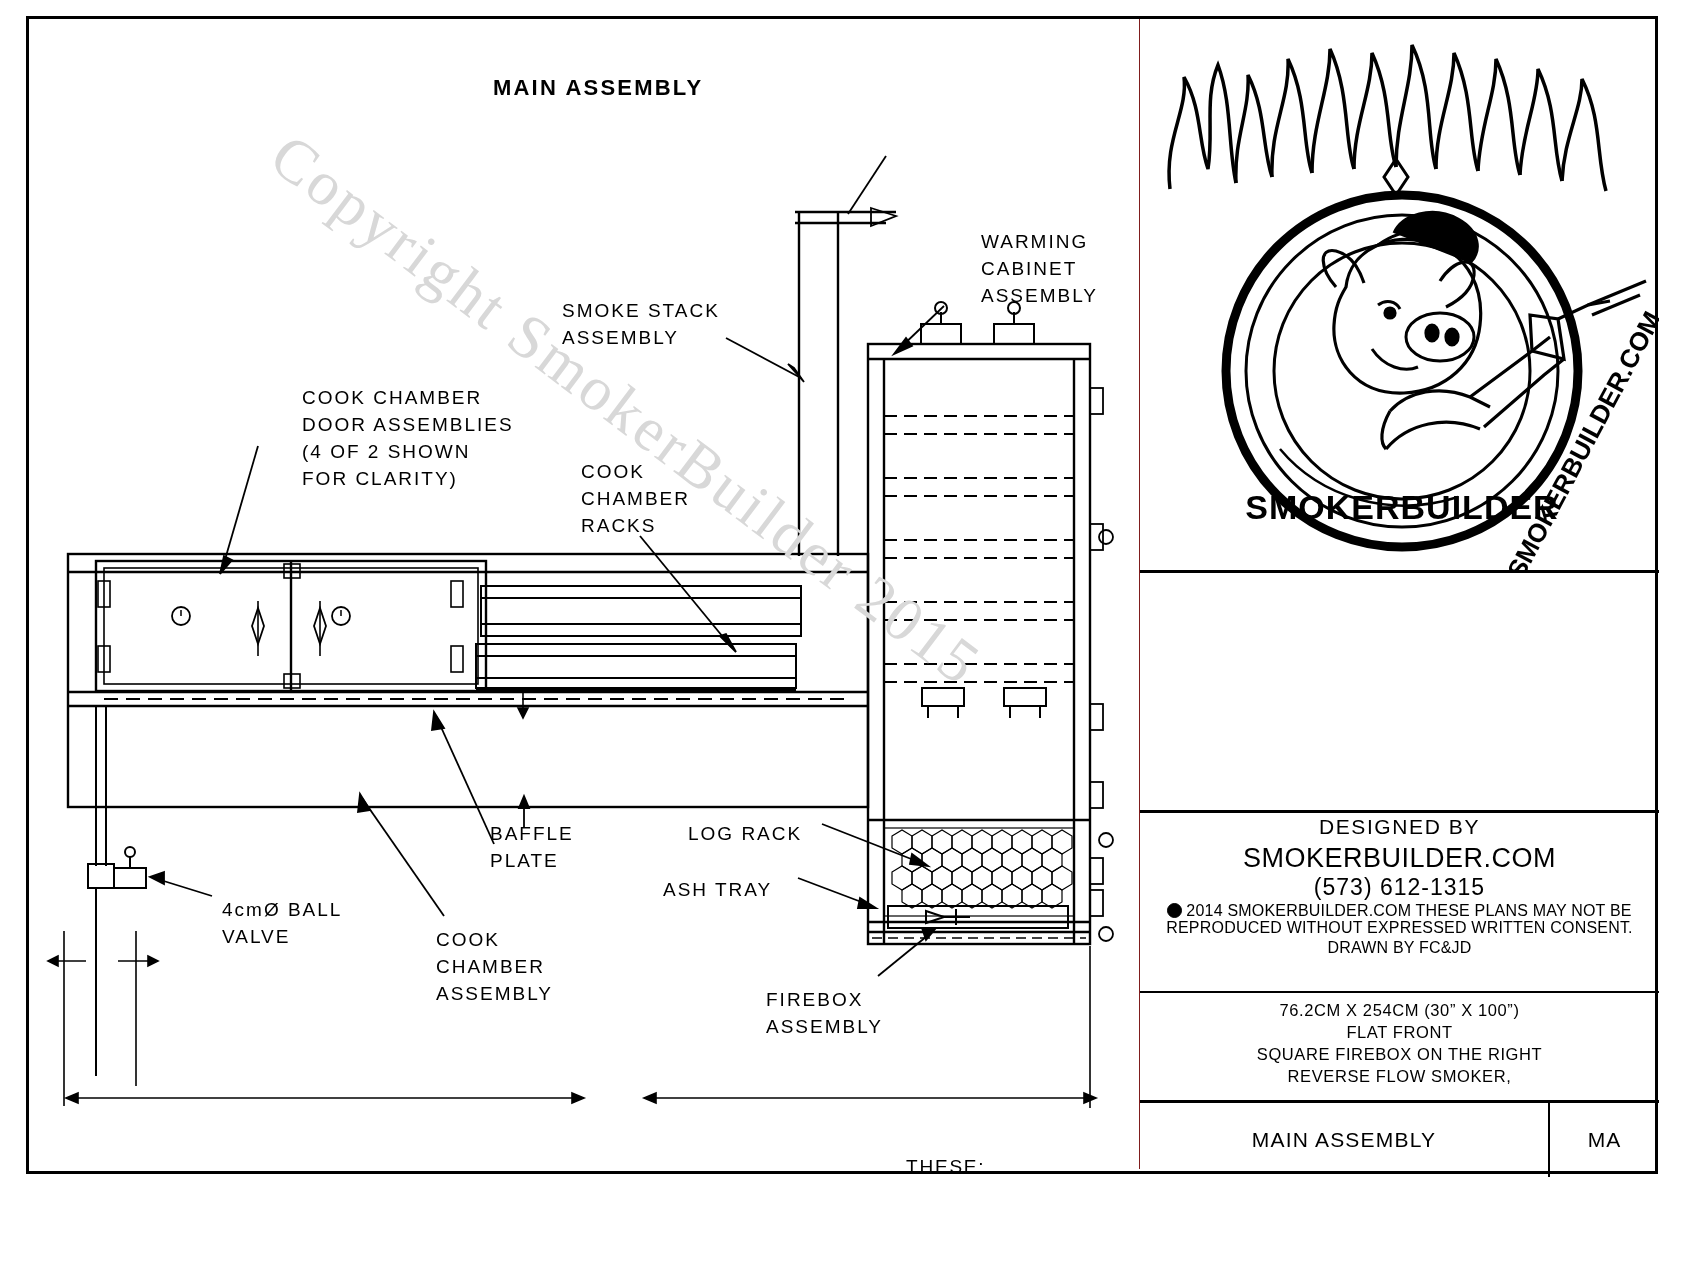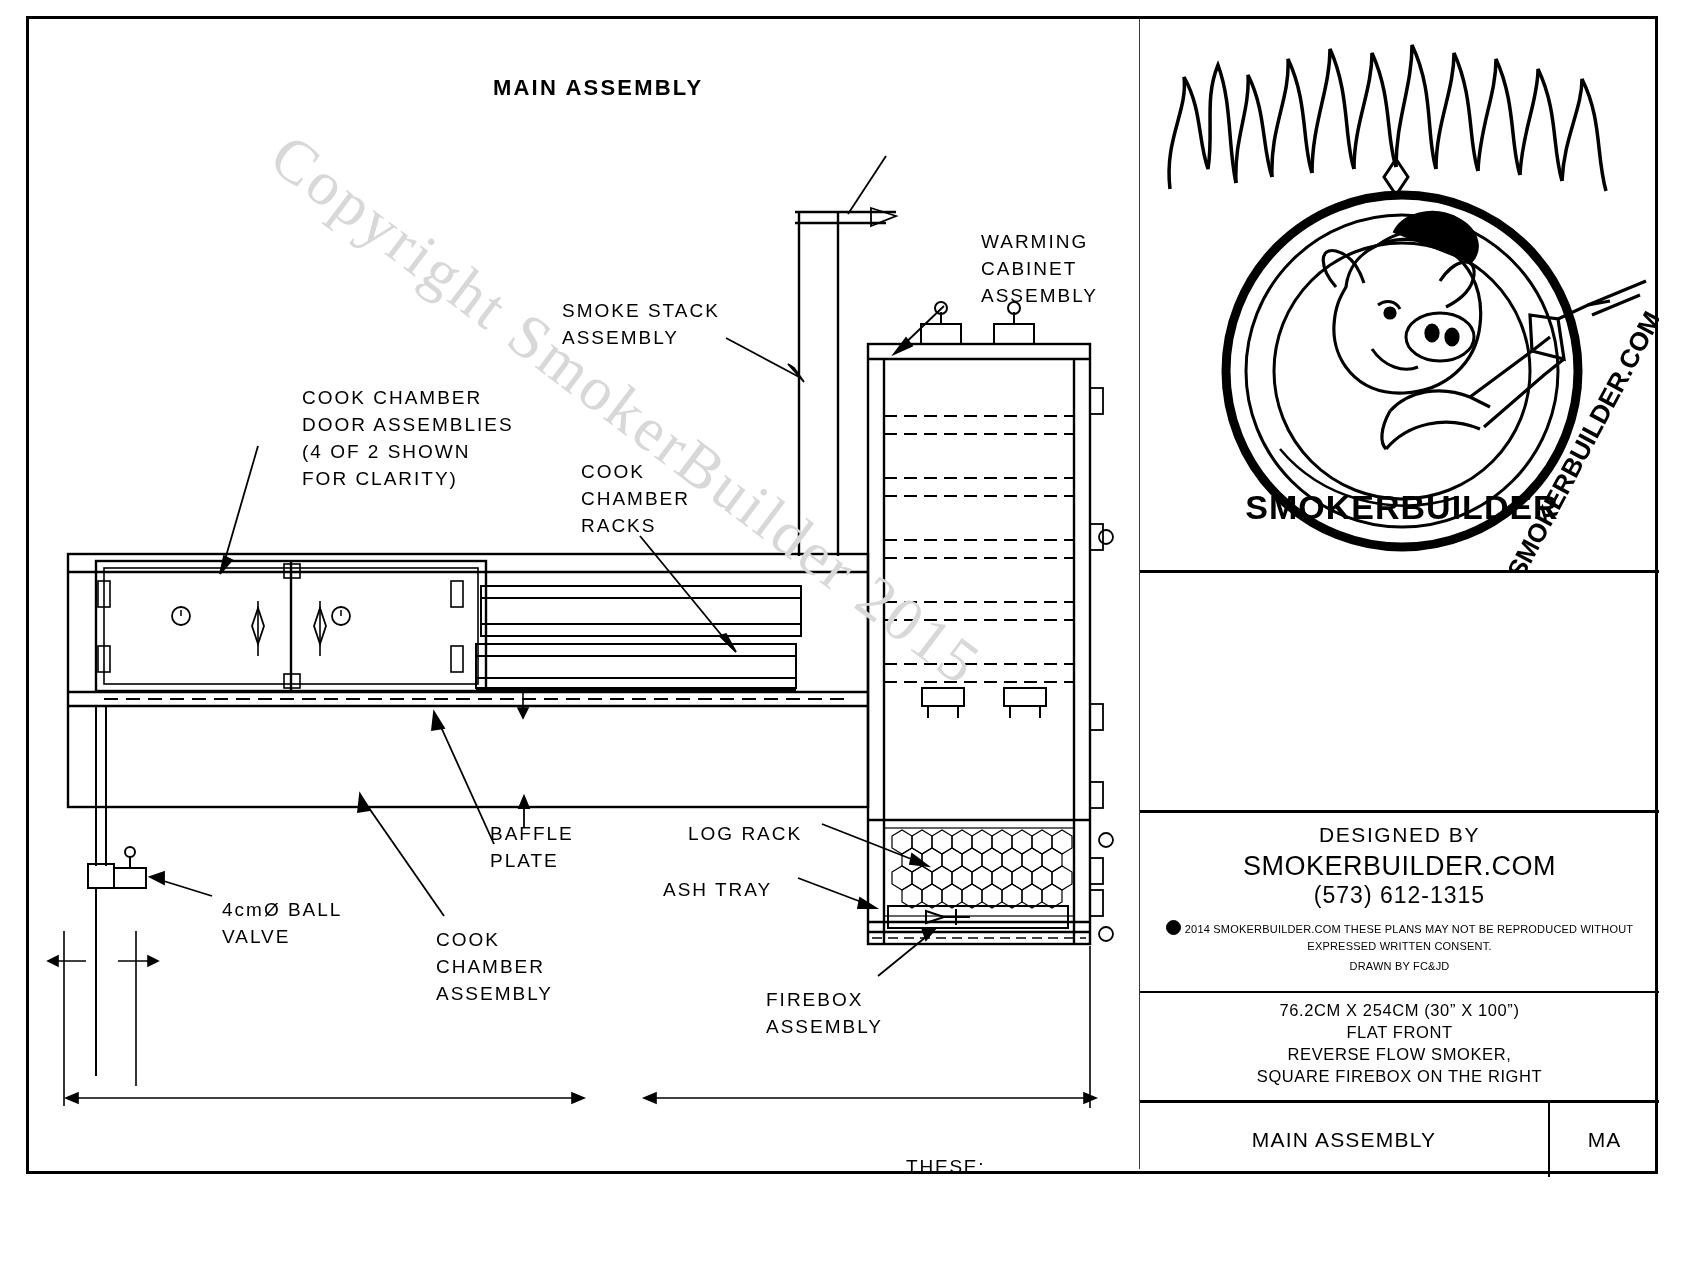--- a/index.html
+++ b/index.html
@@ -18,7 +18,7 @@
 
   .dtitle{position:absolute;font-size:22px;font-weight:bold;letter-spacing:2.2px;}
   .lbl{position:absolute;font-size:19px;letter-spacing:2px;line-height:27px;white-space:pre;}
-  .designed-by{font-size:21px;letter-spacing:1.6px;margin-top:10px;}
+  .designed-by{font-size:21px;letter-spacing:1.6px;margin-top:2px;}
   .brand{font-size:27px;letter-spacing:0.5px;margin-top:4px;}
   .phone{font-size:23px;letter-spacing:1px;}
   .copy{font-size:11px;letter-spacing:0.2px;line-height:17px;margin-top:9px;padding:0 12px;}

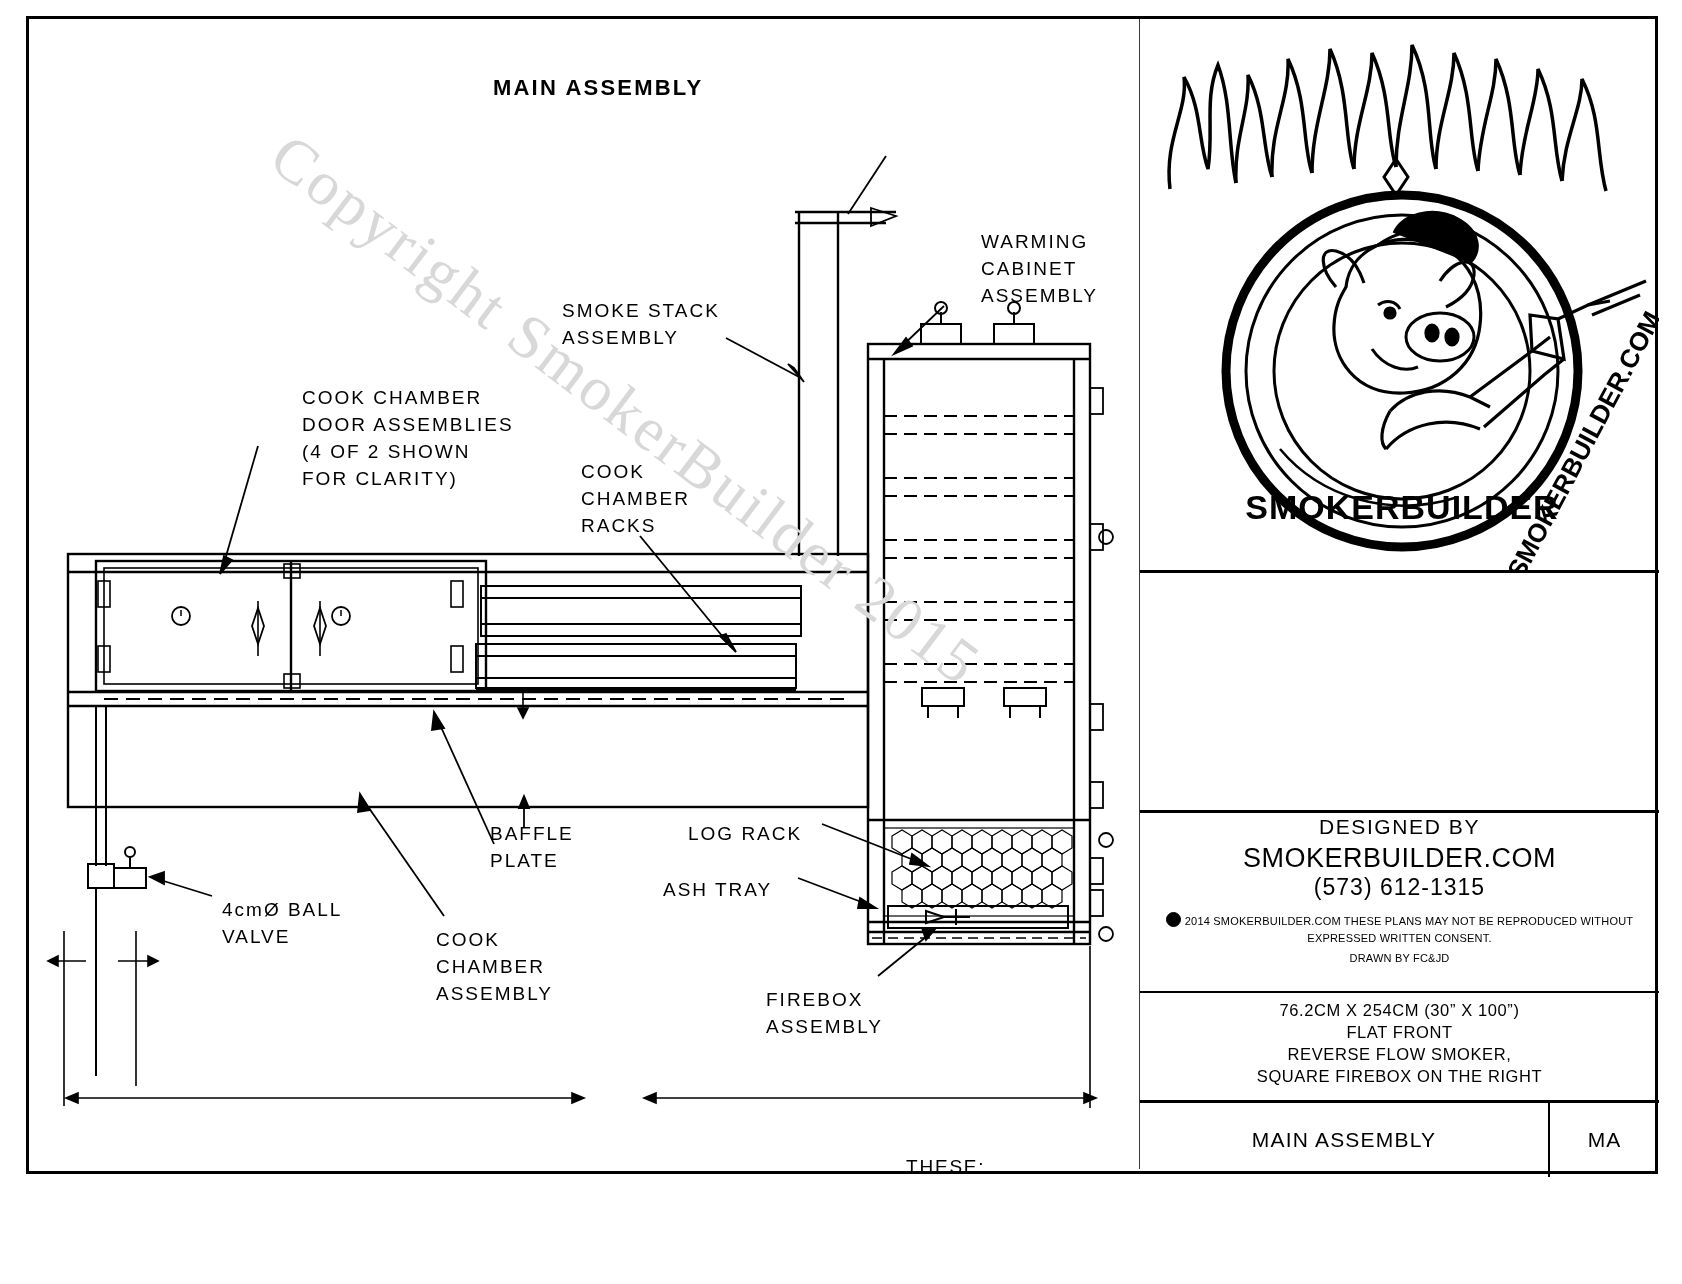--- a/index.html
+++ b/index.html
@@ -21,7 +21,7 @@
   .designed-by{font-size:21px;letter-spacing:1.6px;margin-top:2px;}
   .brand{font-size:27px;letter-spacing:0.5px;margin-top:4px;}
   .phone{font-size:23px;letter-spacing:1px;}
-  .copy{font-size:11px;letter-spacing:0.2px;line-height:17px;margin-top:9px;padding:0 12px;}
+  .copy{font-size:16px;letter-spacing:0.2px;line-height:17px;padding:0 12px;}
   .desc-line{font-size:16.5px;letter-spacing:0.6px;line-height:22px;}
   .scale{position:absolute;left:880px;top:1140px;font-size:19px;letter-spacing:1.8px;}
   .wm{position:absolute;left:300px;top:120px;width:1000px;height:900px;pointer-events:none;}

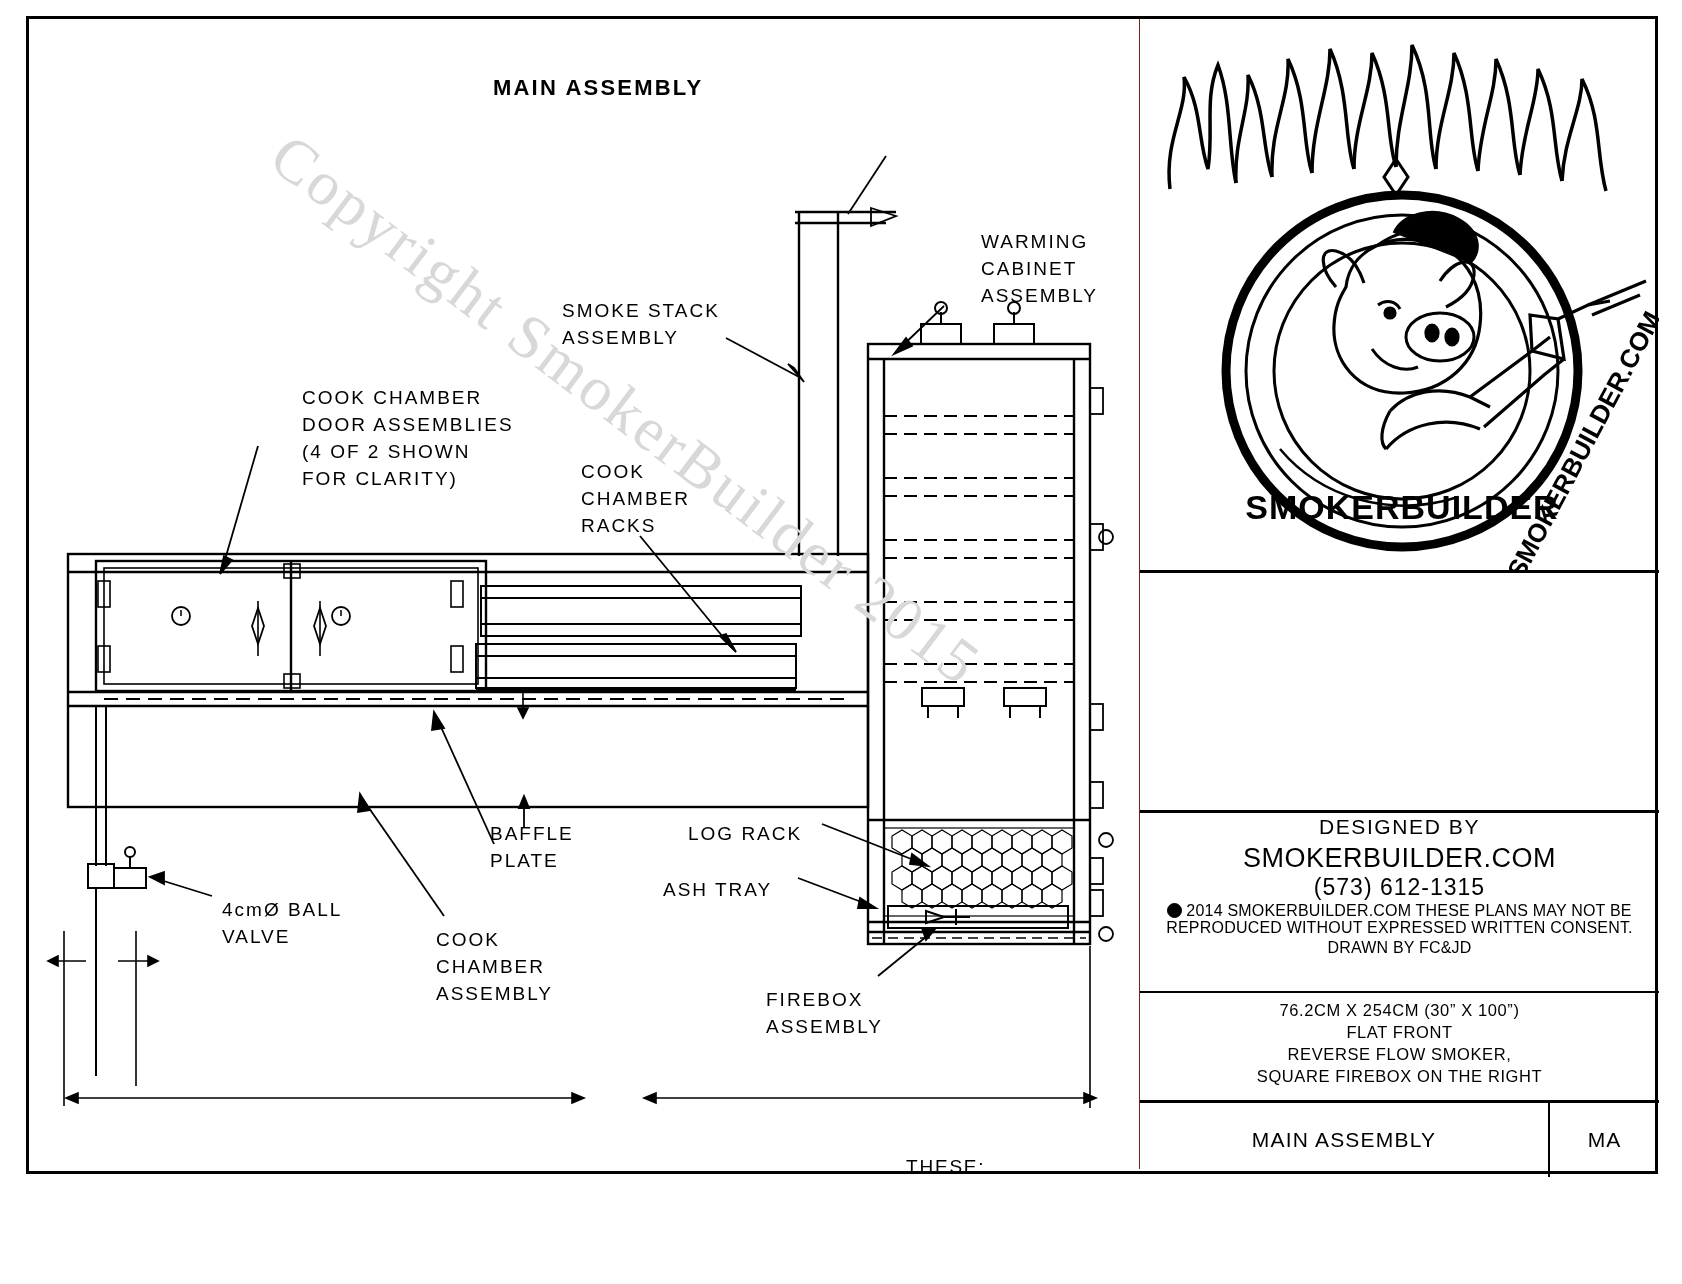--- a/index.html
+++ b/index.html
@@ -383,8 +383,8 @@
     <div class="tb-desc" style="padding-top:6px;">
       <div class="desc-line">76.2CM X 254CM (30” X 100”)</div>
       <div class="desc-line">FLAT FRONT</div>
+      <div class="desc-line">SQUARE FIREBOX ON THE RIGHT</div>
       <div class="desc-line">REVERSE FLOW SMOKER,</div>
-      <div class="desc-line">SQUARE FIREBOX ON THE RIGHT</div>
     </div>
 
     <div class="tb-name">

